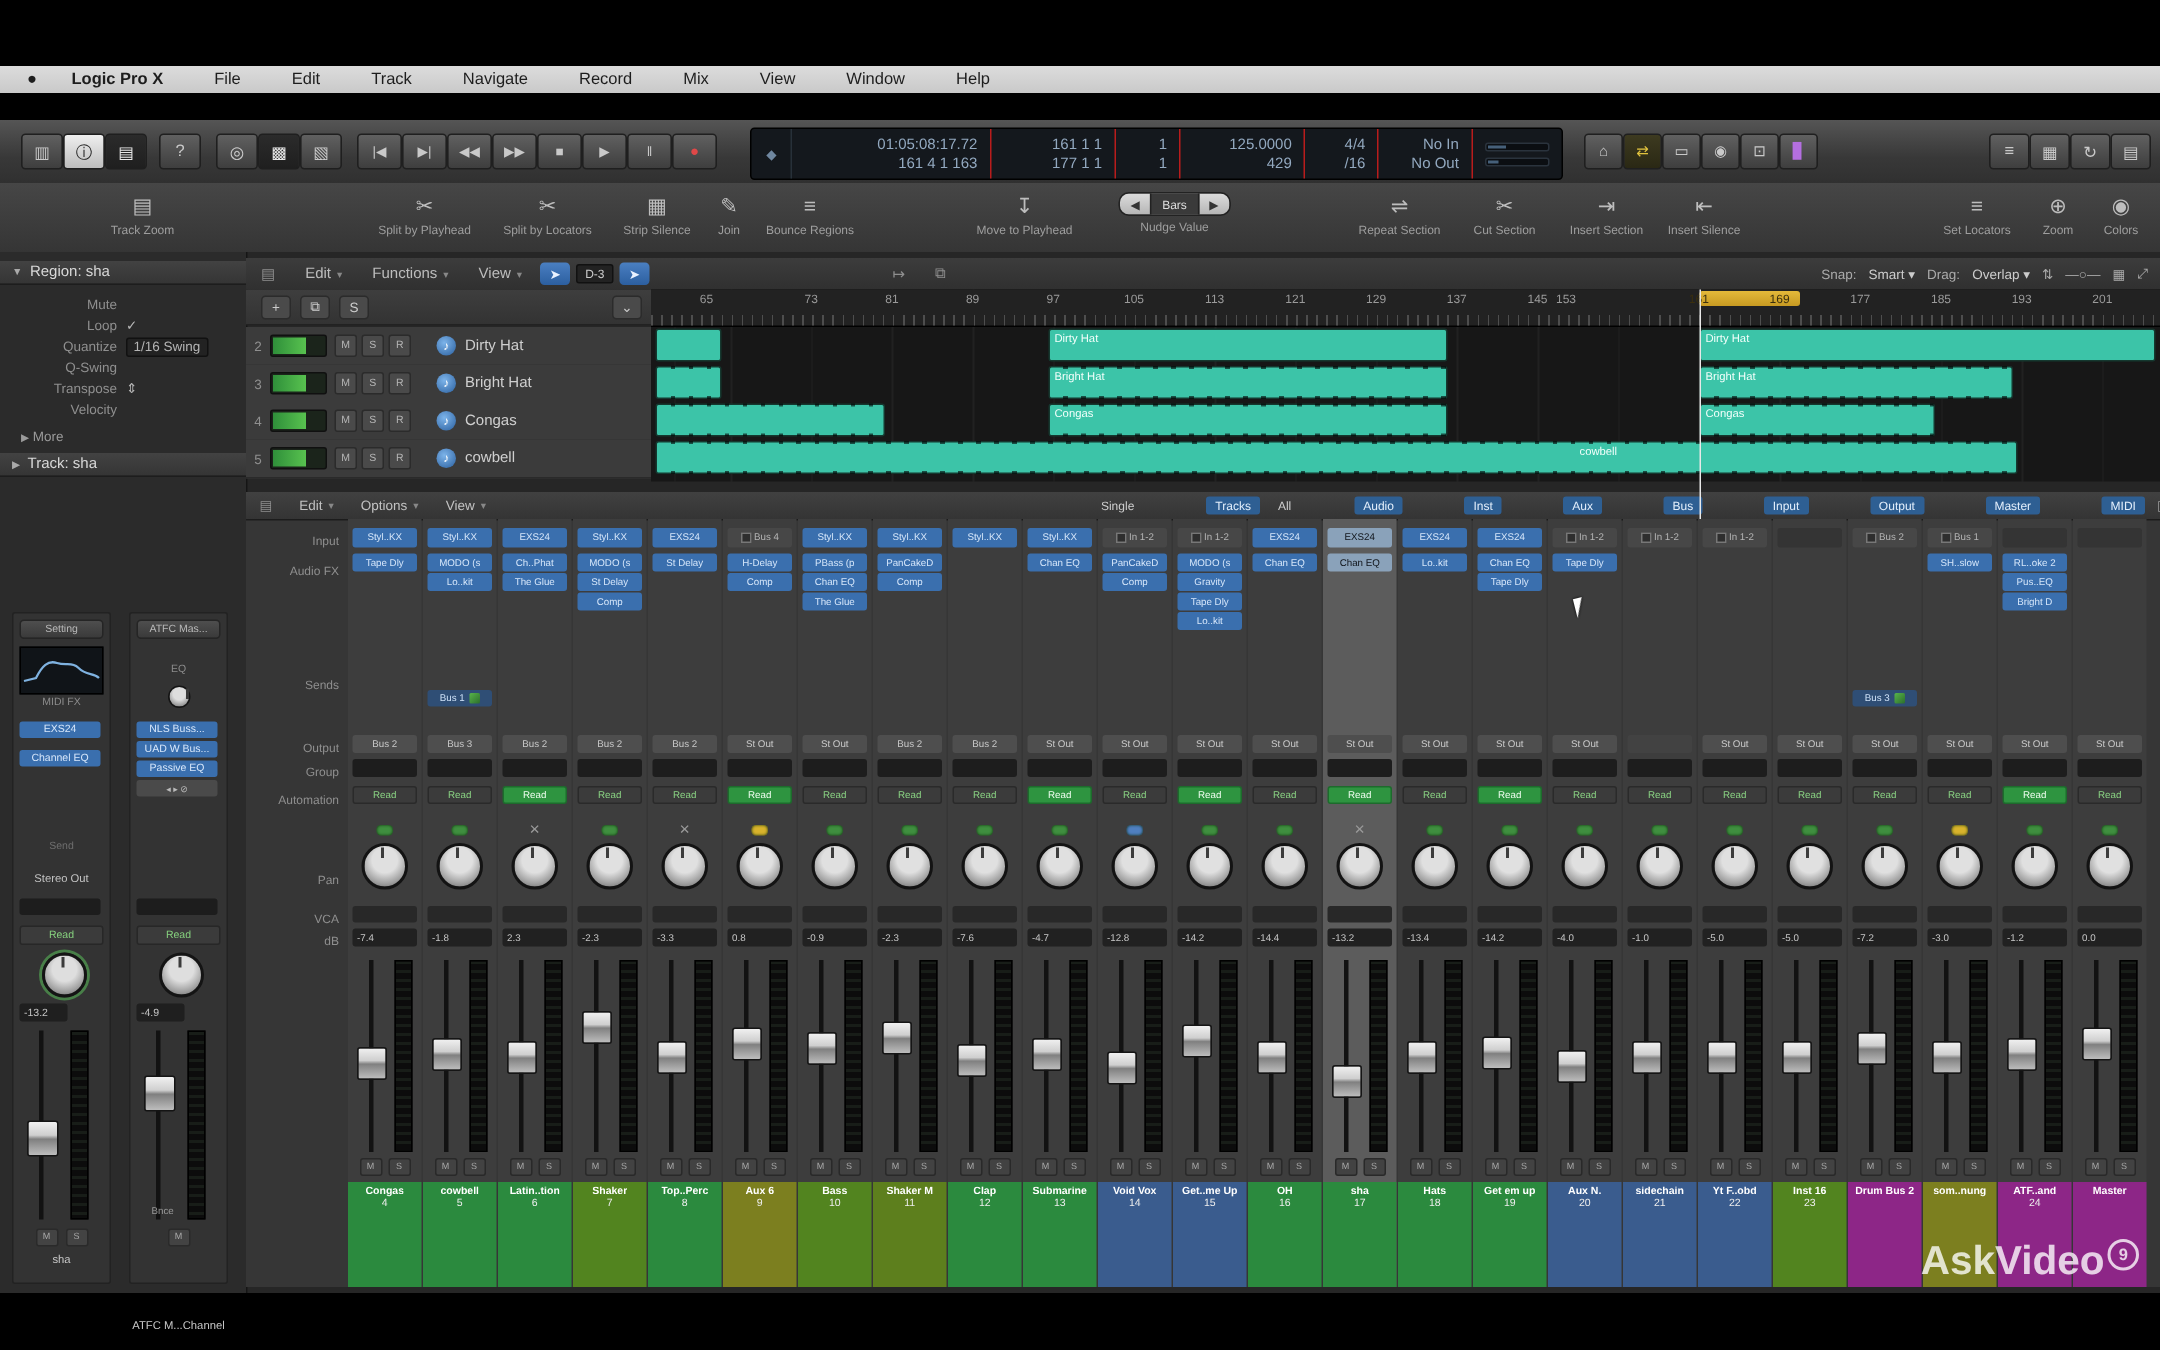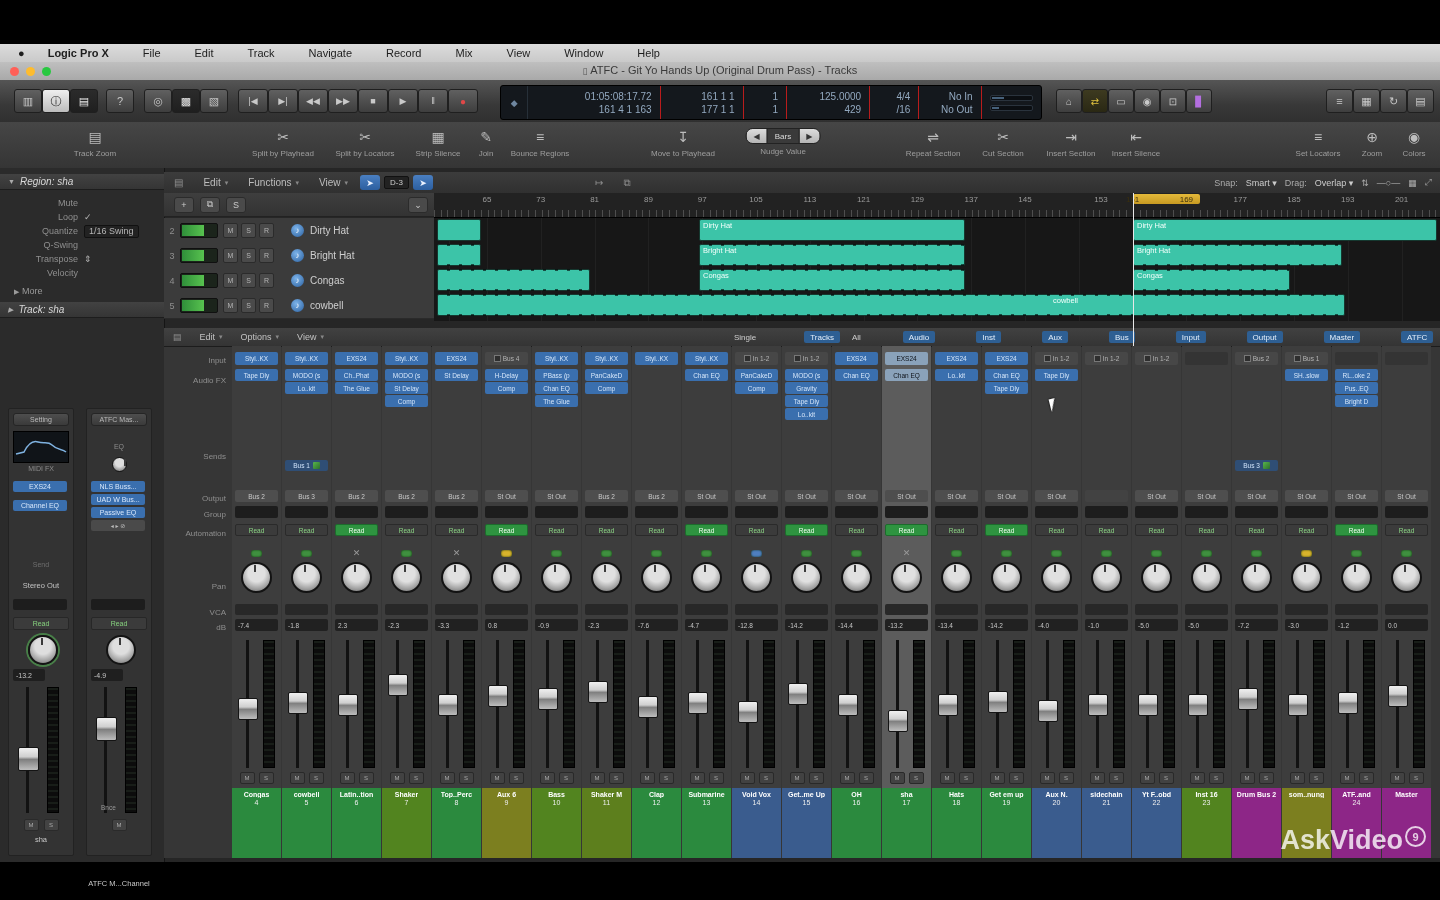--- a/index.html
+++ b/index.html
@@ -210,14 +210,6 @@
       </span>
   </div>
 
-  <div id="titlebar">
-    <span class="tl" style="left:10px;background:#ff5f57;"></span>
-    <span class="tl" style="left:26px;background:#febc2e;"></span>
-    <span class="tl" style="left:42px;background:#28c840;"></span>
-    <div id="title-text">
-      <span style="font-size:9px;color:#555;">▯ </span><span>ATFC - Git Yo Hands Up (Original Drum Pass) - Tracks</span>
-    </div>
-  </div>
 
   <div id="controlbar">
     <div id="cb-left"></div>

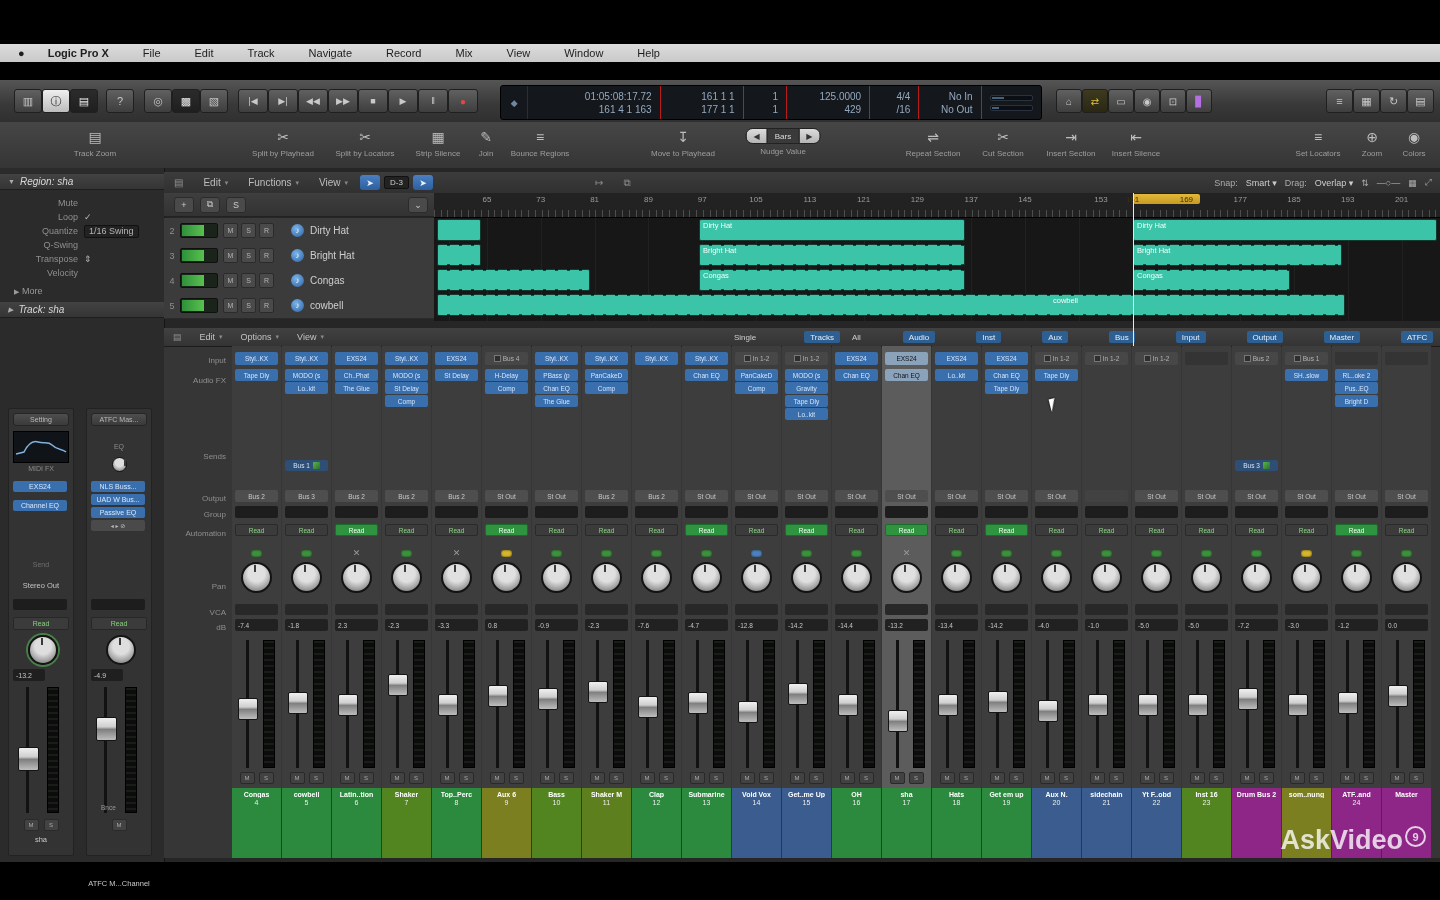--- a/index.html
+++ b/index.html
@@ -47,7 +47,7 @@
   #main{position:absolute;left:0;top:168px;width:1440px;height:694px;background:#262626;}
   #inspector{position:absolute;left:0;top:0;width:164px;height:694px;background:#2b2b2b;border-right:1px solid #151515;}
   .ihead{position:absolute;left:0;width:164px;height:16px;background:linear-gradient(#424242,#353535);
-    color:#d8d8d8;font-size:10px;display:flex;align-items:center;padding-left:8px;box-sizing:border-box;border-bottom:1px solid #1d1d1d;font-style:italic;}
+    color:#d8d8d8;font-size:10px;display:flex;align-items:center;padding-left:8px;box-sizing:border-box;border-bottom:1px solid #1d1d1d;}
   .ihead .tri{font-size:7px;margin-right:5px;color:#aaa;}
   .irow{position:absolute;width:164px;height:14px;font-size:9px;color:#8f8f8f;display:flex;align-items:center;}
   .irow .lab{width:78px;text-align:right;}

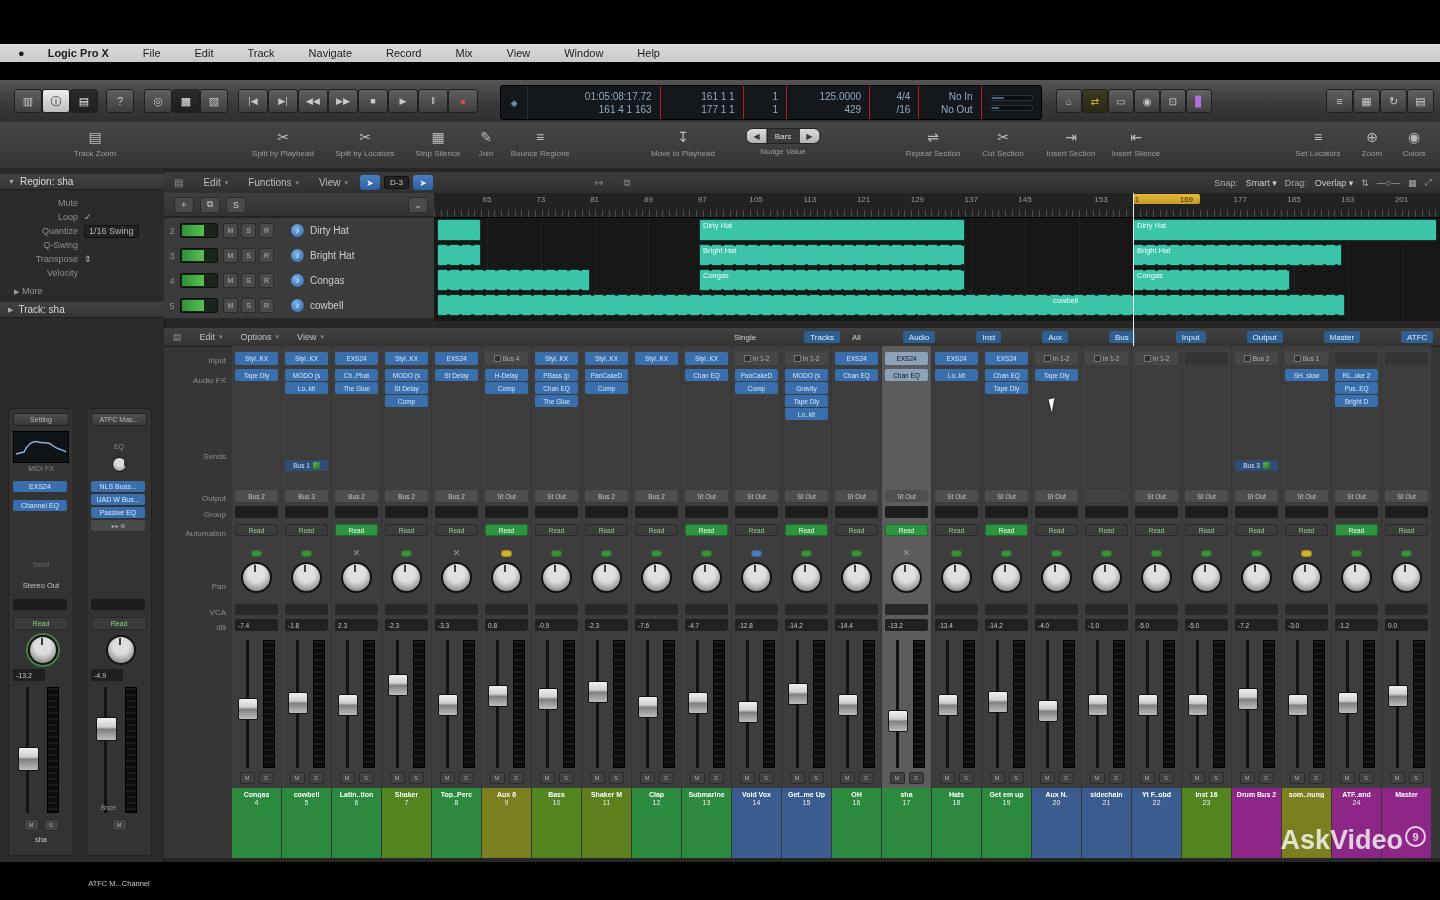--- a/index.html
+++ b/index.html
@@ -542,7 +542,7 @@
         <div id="ruler">
           <div id="cycleband" style="left: 699px; width: 67px;"></div>
           <div class="ticks"></div>
-        <span class="rlab" style="left: 53px;">65</span>
+        <span class="rlab" style="left: 37px;">65</span>
             <span class="rlab" style="left: 106.8px;">73</span>
             <span class="rlab" style="left: 160.6px;">81</span>
             <span class="rlab" style="left: 214.4px;">89</span>

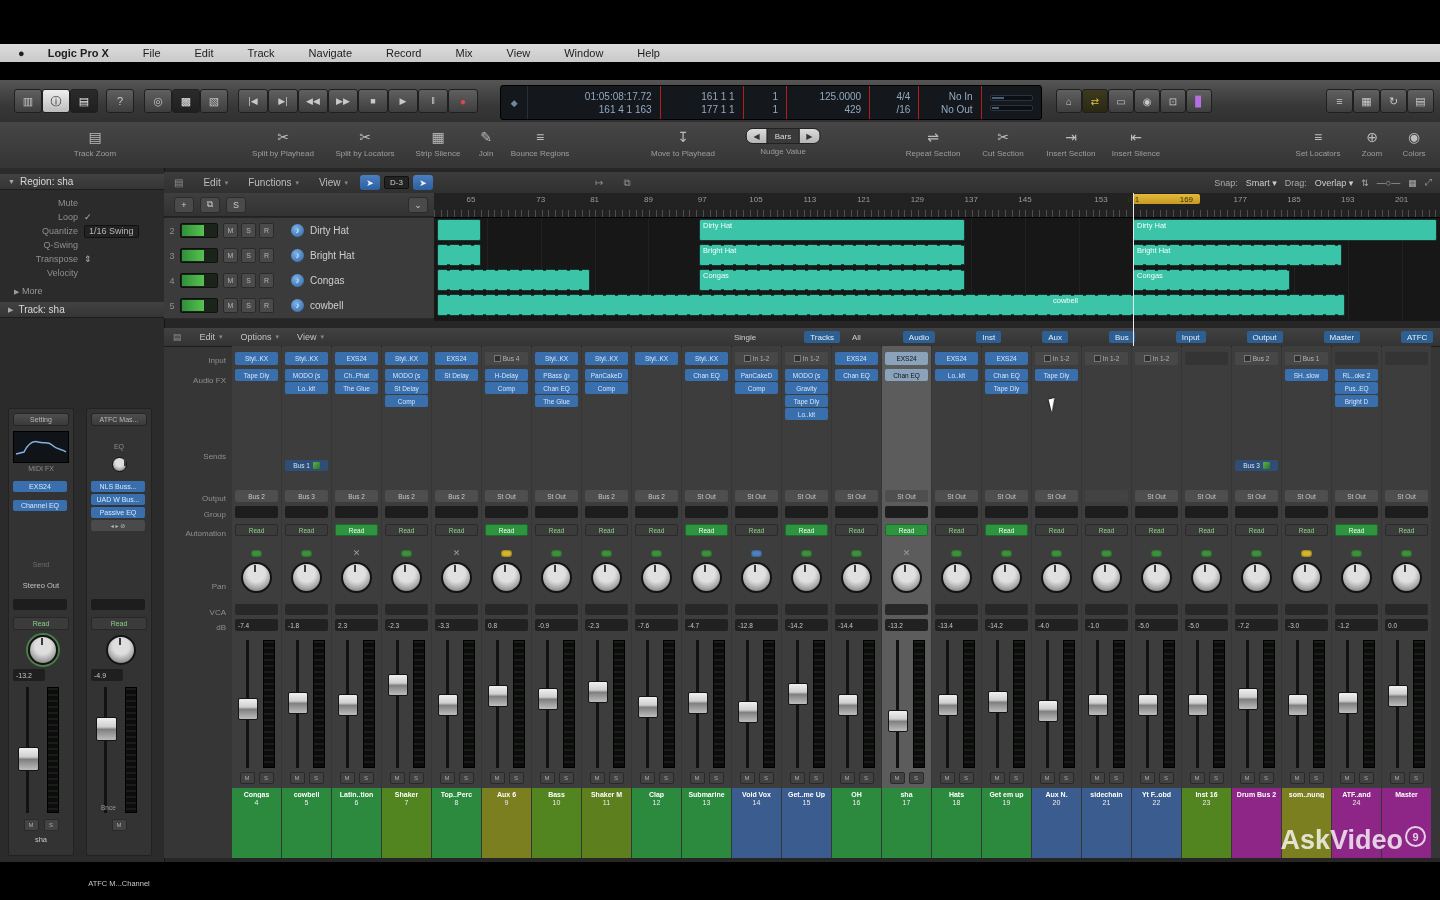--- a/index.html
+++ b/index.html
@@ -553,7 +553,7 @@
             <span class="rlab" style="left: 483.4px;">129</span>
             <span class="rlab" style="left: 537.2px;">137</span>
             <span class="rlab" style="left: 591px;">145</span>
-            <span class="rlab" style="left: 667px;">153</span>
+            <span class="rlab" style="left: 610px;">153</span>
             <span class="rlab onband" style="left: 698.6px;">161</span>
             <span class="rlab onband" style="left: 752.4px;">169</span>
             <span class="rlab" style="left: 806.2px;">177</span>

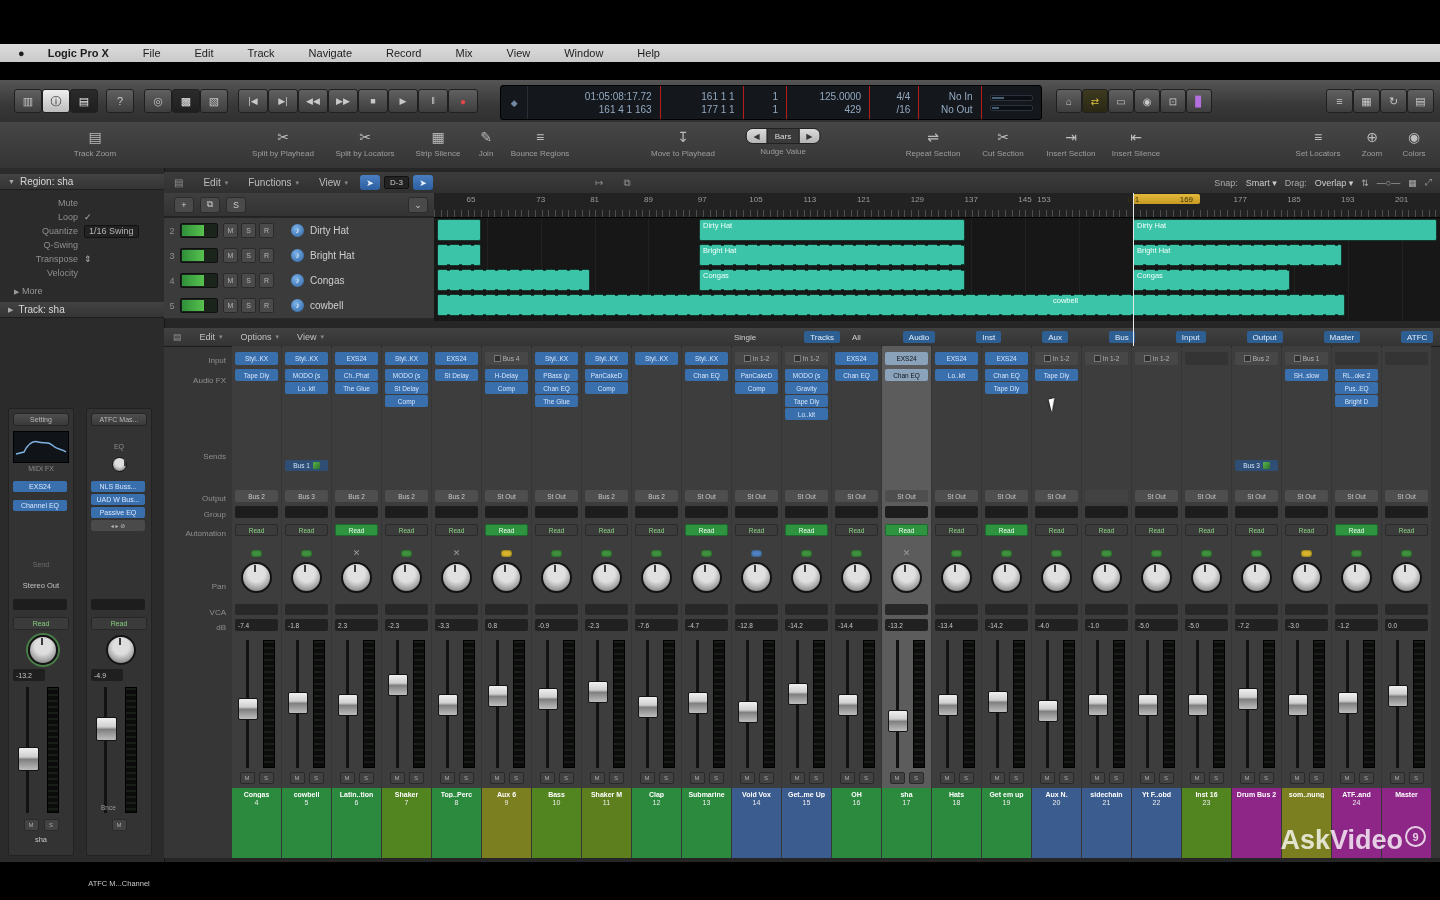--- a/index.html
+++ b/index.html
@@ -627,7 +627,7 @@
             <span class="chip on">Input</span>
             <span class="chip on">Output</span>
             <span class="chip on">Master</span>
-            <span class="chip on">ATFC</span>
+            <span class="chip on">MIDI</span>
           </span>
         <span class="mm" style="color:#9f9f9f;padding:0 4px;">▥</span>
         <span class="mm" style="color:#9f9f9f;padding:0 8px 0 2px;">⊡</span>

